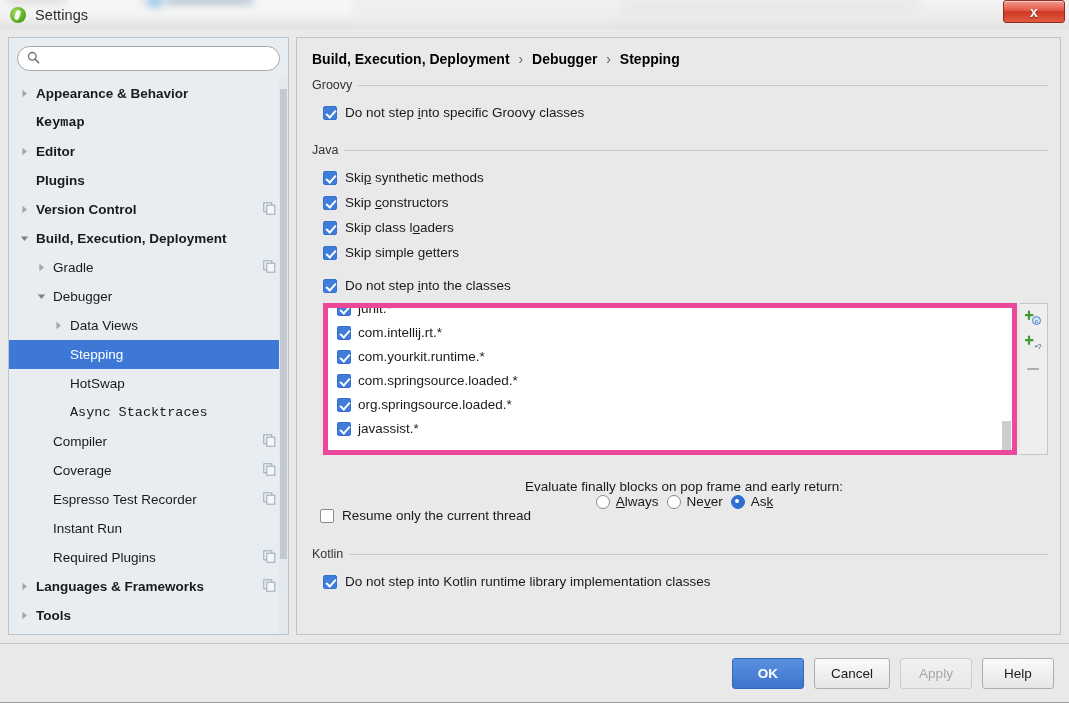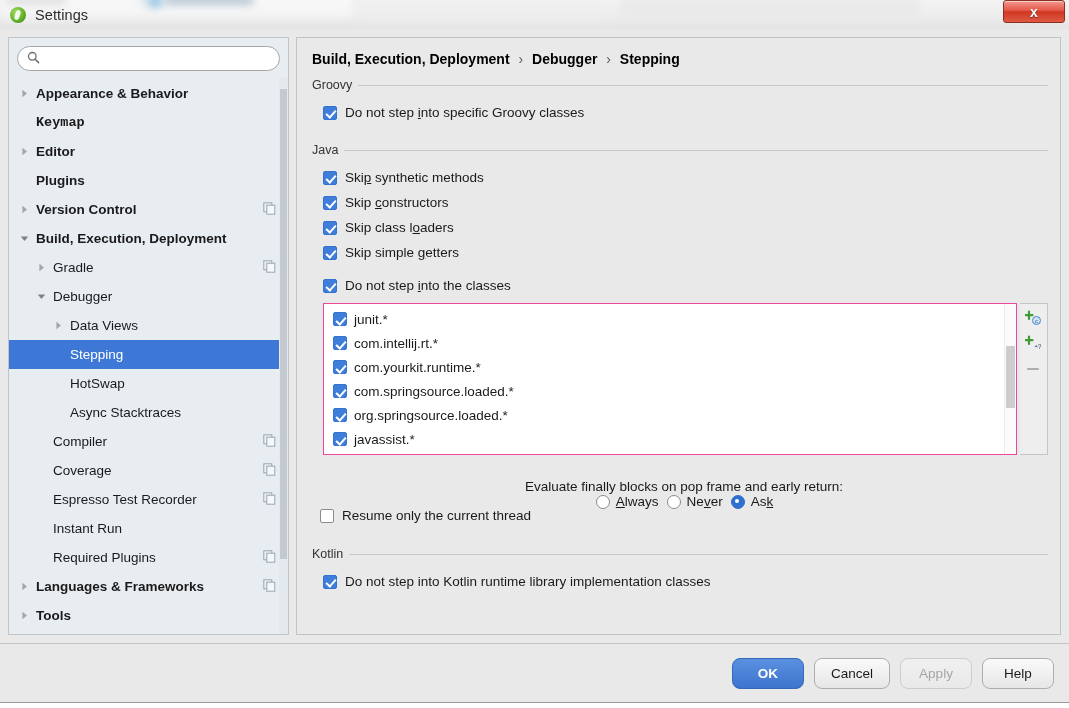--- a/index.html
+++ b/index.html
@@ -175,9 +175,10 @@
   }
   #list-box {
     flex: 1 1 auto; background: #ffffff;
-    border: 1px solid #ec4899;
+    border: 5px solid #ec4899;
     position: relative; overflow: hidden;
     display: flex;
+    align-items: center;
   }
   #list-items { flex: 1 1 auto; padding-top: 3px; overflow: hidden; }
   .li-row { height: 24px; display: flex; align-items: center; padding-left: 9px; }

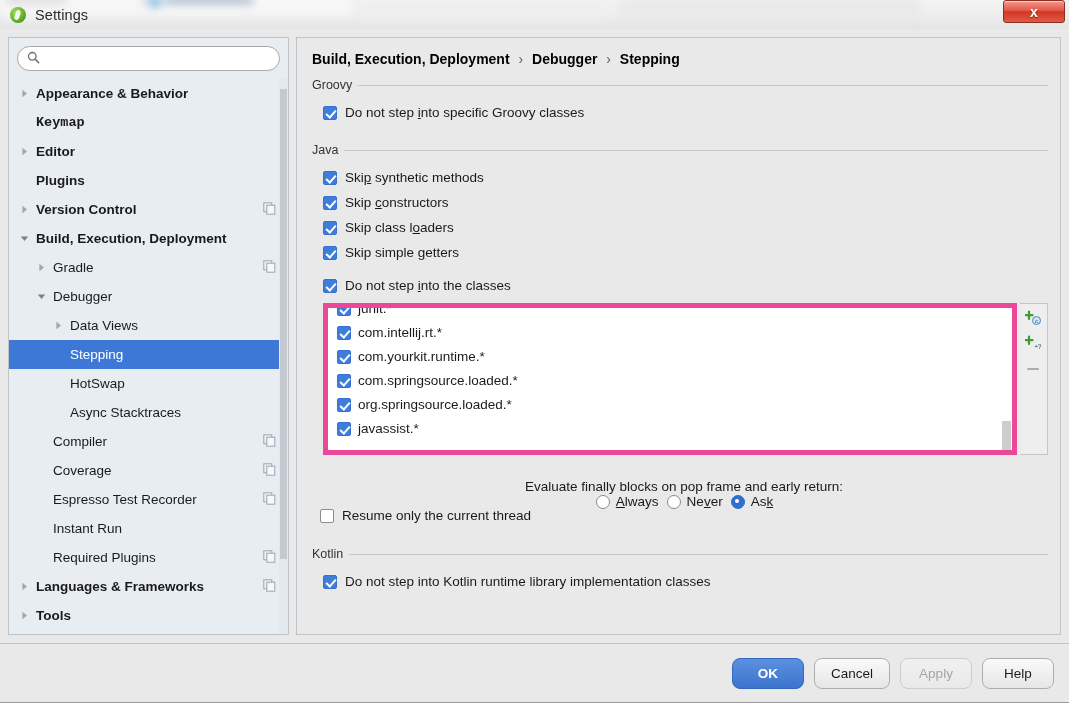--- a/index.html
+++ b/index.html
@@ -392,7 +392,7 @@
             <div class="tree-row lvl2">
               <span style="flex: 0 0 42px;"></span>
               <span class="tw"></span>
-              <span class="tree-label" style="margin-left: 4px;">Async Stacktraces</span>
+              <span class="tree-label" style="margin-left: 4px; font-family: Liberation Mono, monospace;">Async Stacktraces</span>
             </div>
             <div class="tree-row lvl1">
               <span style="flex: 0 0 25px;"></span>

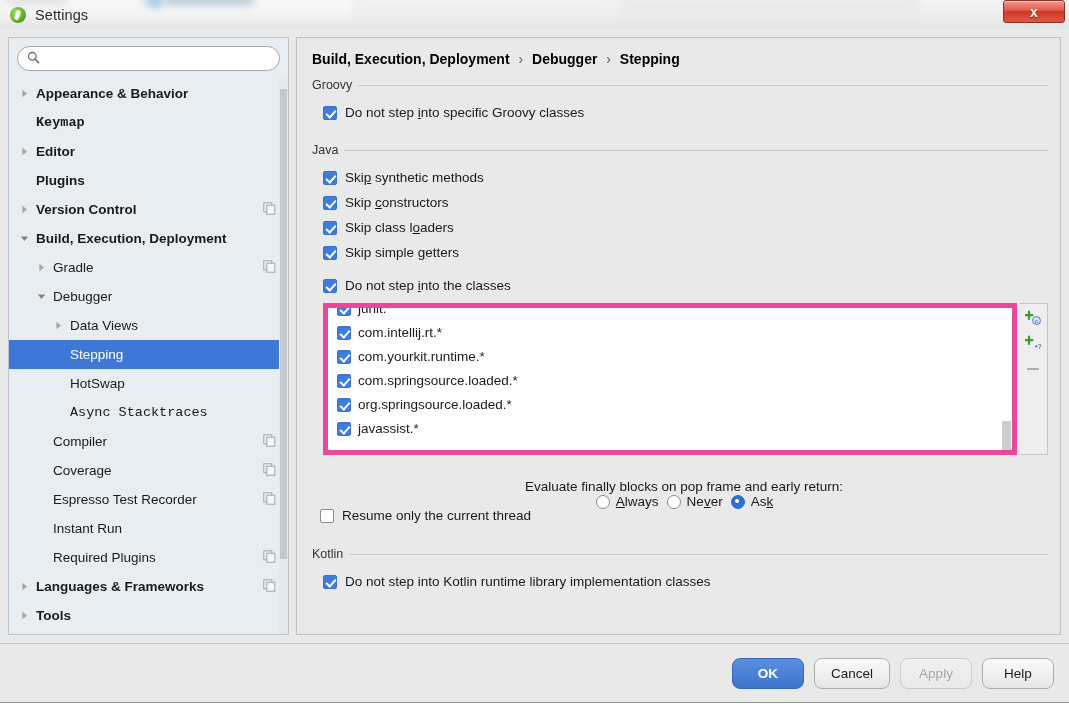--- a/index.html
+++ b/index.html
@@ -235,7 +235,7 @@
   }
   .btn {
     min-width: 72px; height: 31px; padding: 0 16px;
-    border-radius: 8px; font-size: 13.5px;
+    border-radius: 3px; font-size: 13.5px;
     display: flex; align-items: center; justify-content: center;
     cursor: pointer;
     border: 1px solid #aeaeae;

